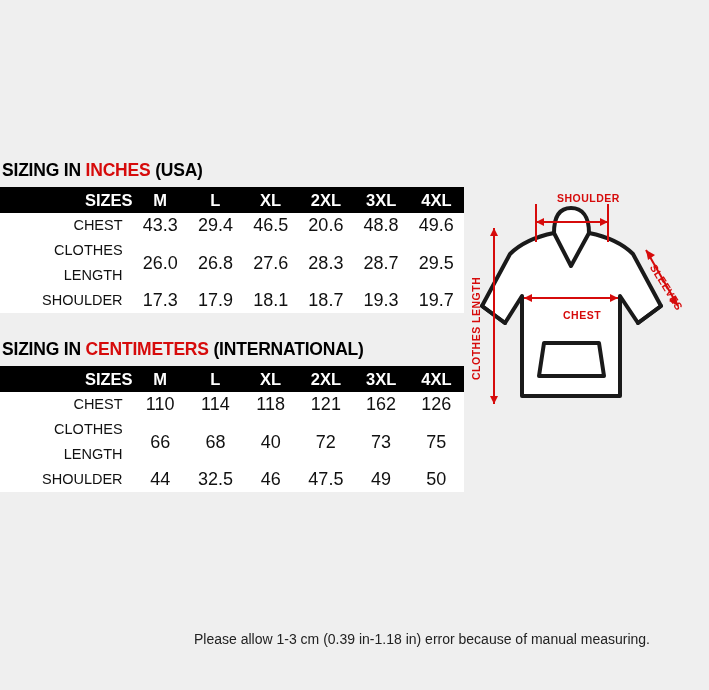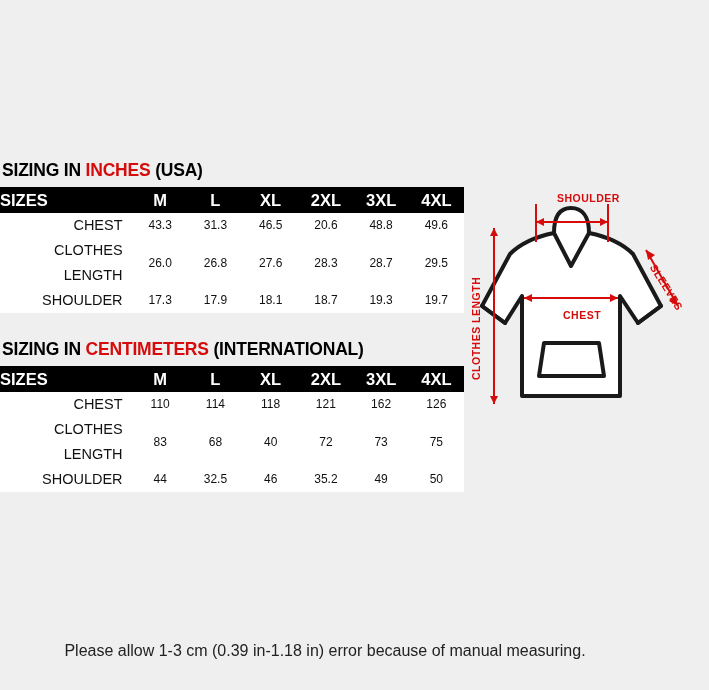--- a/index.html
+++ b/index.html
@@ -64,7 +64,7 @@
     text-align: center;
   }
   .hdr-row th.label-col {
-    text-align: left;
+    text-align: right;
     margin-top: 22px;
   }
   .body-row td {

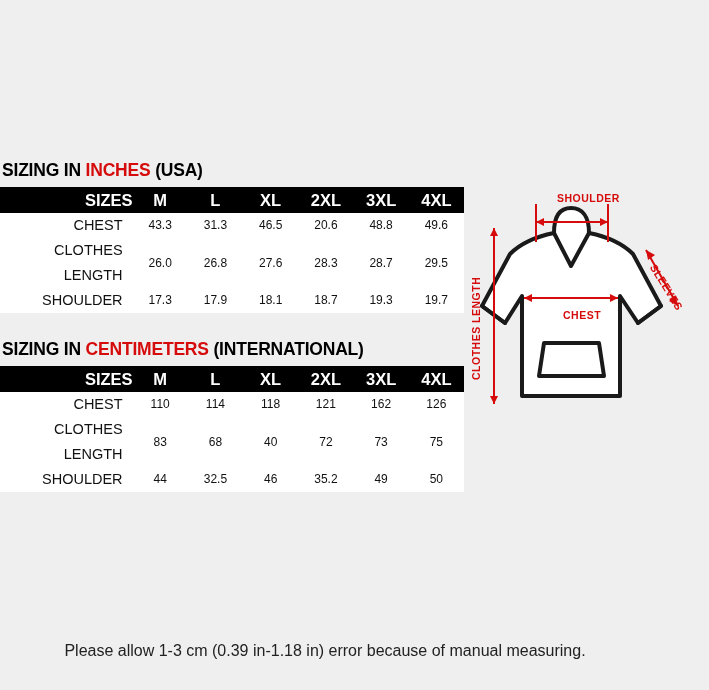--- a/index.html
+++ b/index.html
@@ -69,7 +69,7 @@
   }
   .body-row td {
     background: #fff;
-    font-size: 12px;
+    font-size: 18px;
     height: 25px;
     line-height: 25px;
     text-align: center;

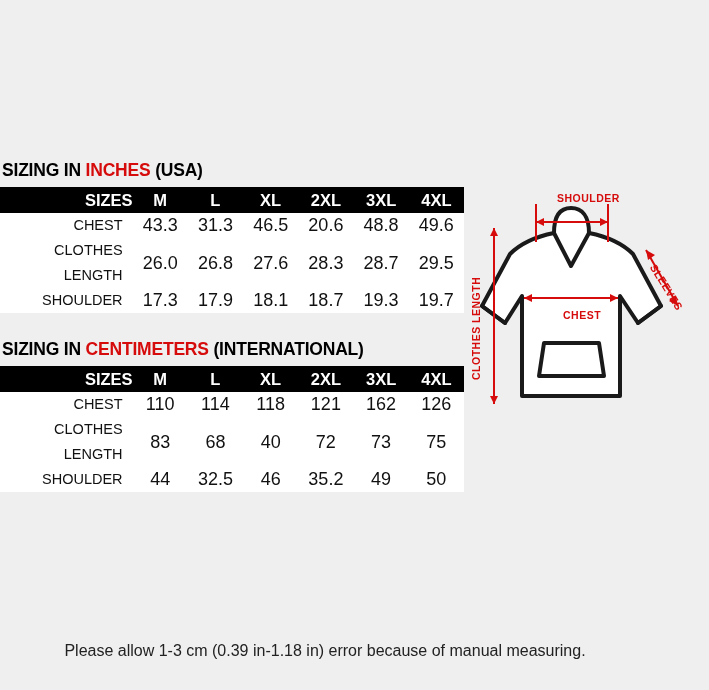--- a/index.html
+++ b/index.html
@@ -159,7 +159,7 @@
       <tr class="body-row">
         <td class="label-col">CHEST</td>
         <td>43.3</td>
-        <td>31.3</td>
+        <td>29.4</td>
         <td>46.5</td>
         <td>20.6</td>
         <td>48.8</td>

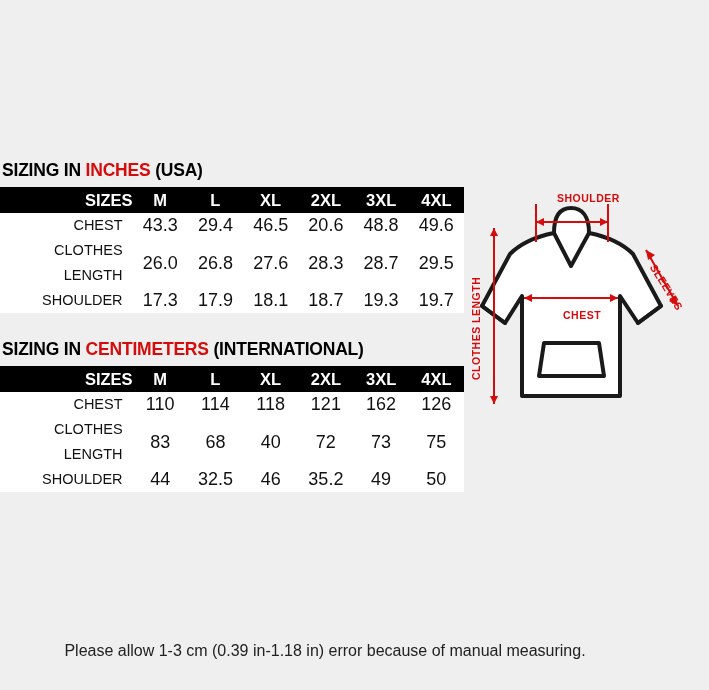--- a/index.html
+++ b/index.html
@@ -221,7 +221,7 @@
       </tr>
       <tr class="body-row">
         <td class="label-col">CLOTHES LENGTH</td>
-        <td>83</td>
+        <td>66</td>
         <td>68</td>
         <td>40</td>
         <td>72</td>

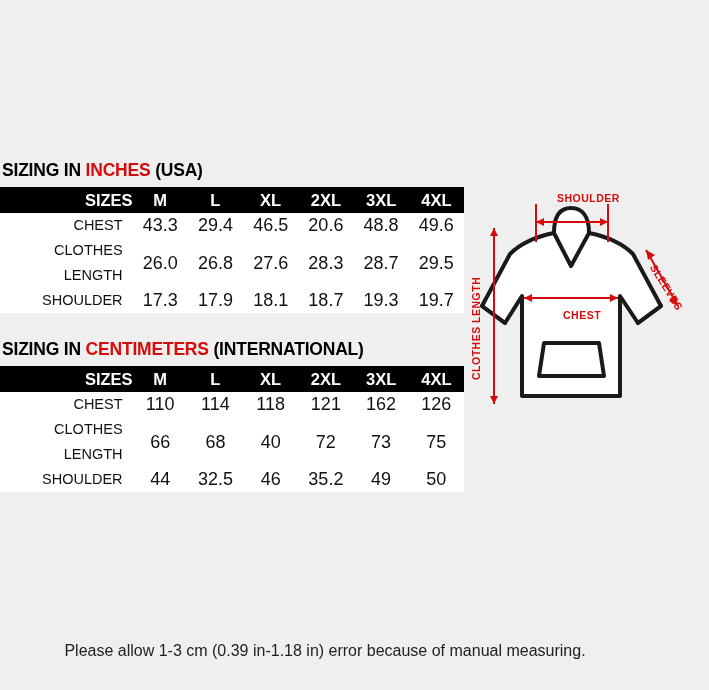--- a/index.html
+++ b/index.html
@@ -233,7 +233,7 @@
         <td>44</td>
         <td>32.5</td>
         <td>46</td>
-        <td>35.2</td>
+        <td>47.5</td>
         <td>49</td>
         <td>50</td>
       </tr>

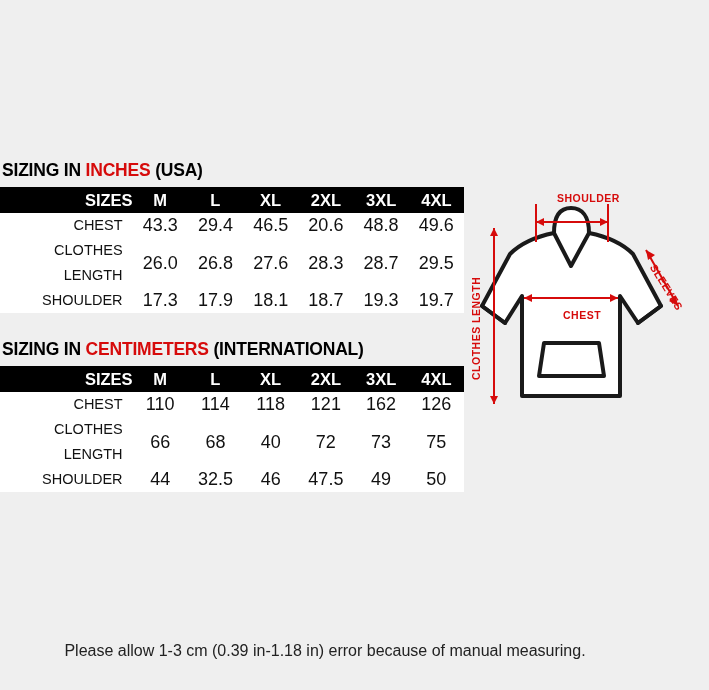--- a/index.html
+++ b/index.html
@@ -88,10 +88,10 @@
   .note {
     position: absolute;
     left: 0;
-    top: 482px;
+    top: 471px;
     width: 650px;
-    text-align: center;
-    font-size: 16px;
+    text-align: right;
+    font-size: 14px;
     color: #222;
   }
 

